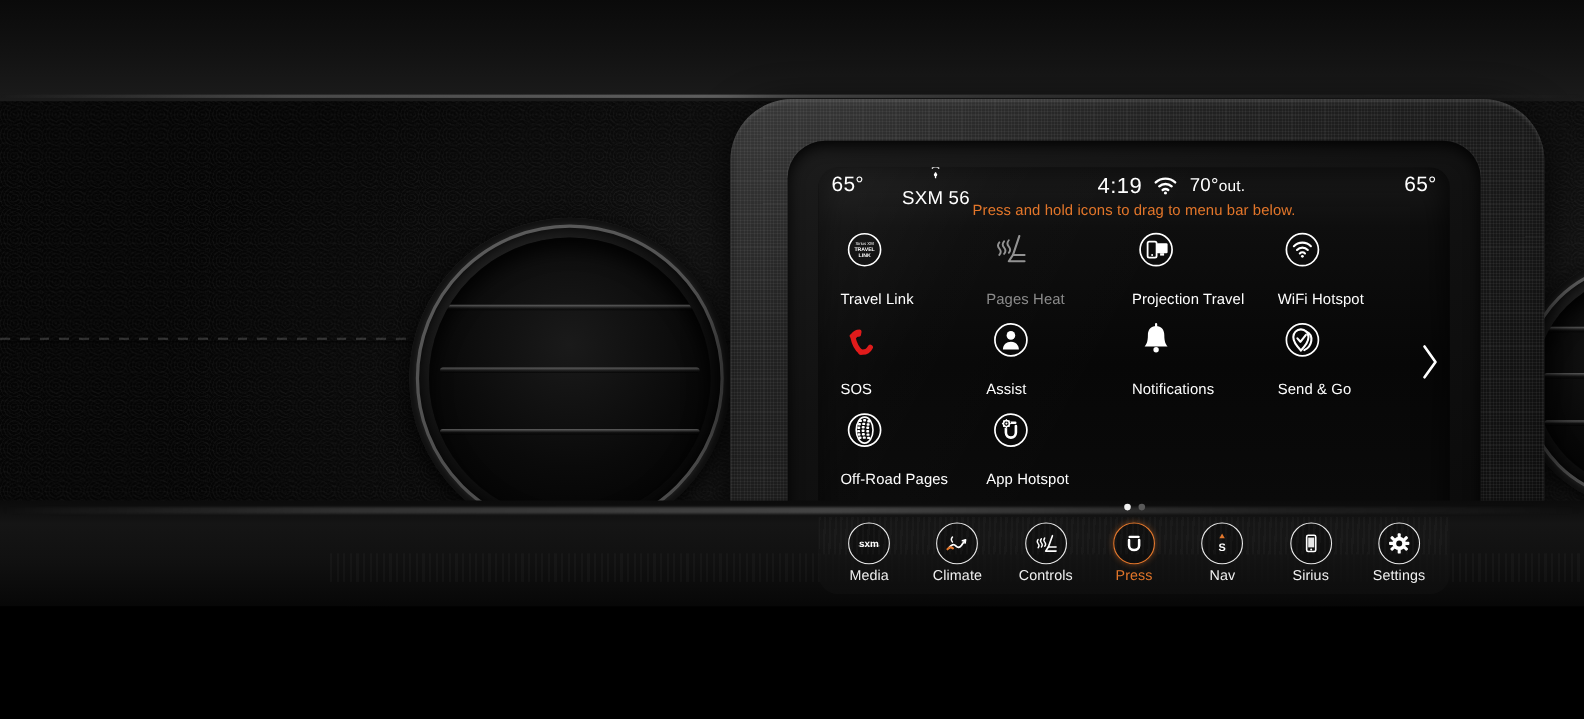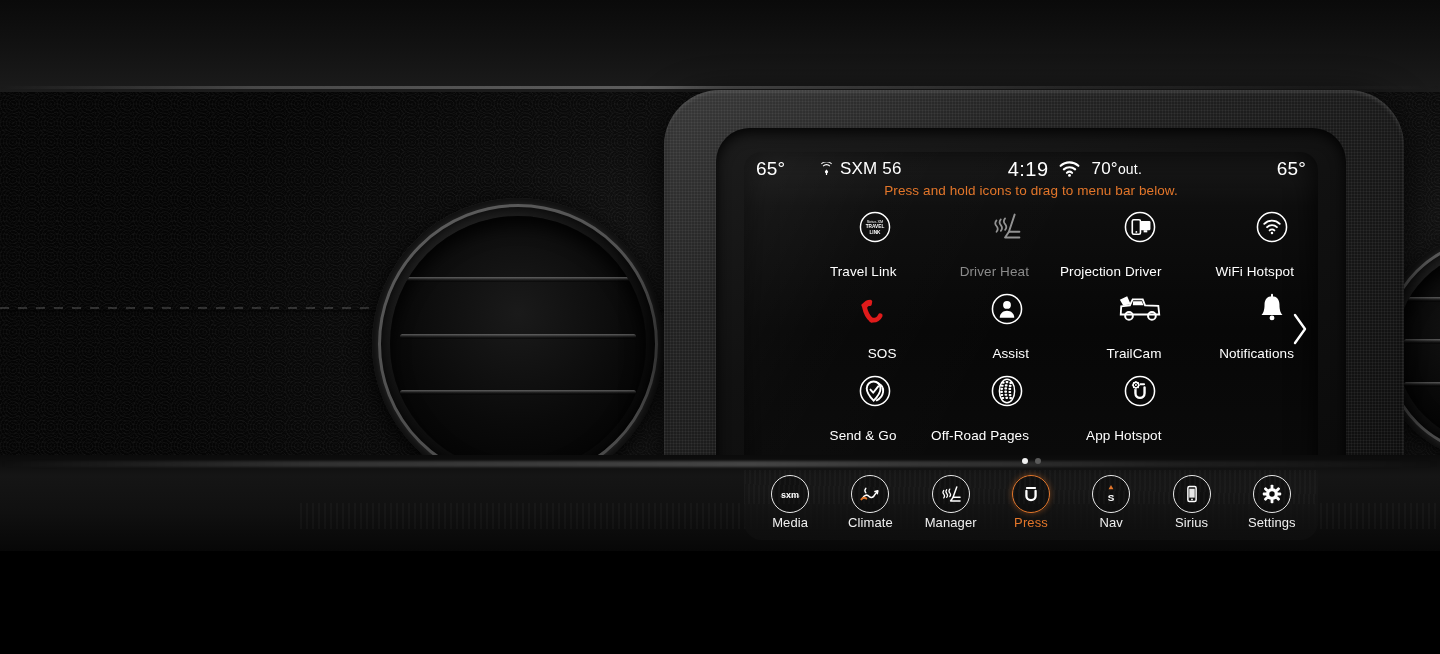--- a/index.html
+++ b/index.html
@@ -159,7 +159,7 @@
   .sb-temp-l { width: 58px; text-align: left; font-size: 19px; }
   .sb-temp-r { width: 58px; text-align: right; font-size: 19px; }
   .sb-mid { flex: 1; display: flex; align-items: center; justify-content: center; gap: 10px; }
-  .sb-sxm { display: flex; align-items: center; gap: 7px; margin-right: auto; margin-left: 6px; }
+  .sb-sxm { display: flex; align-items: center; gap: 7px; margin-right: auto; margin-left: 6px; flex-direction: column; }
   .sb-clock { font-size: 20px; letter-spacing: .5px; }
   .sb-out { font-size: 17px; margin-left: 2px; }
   .sb-out small { font-size: 14px; }

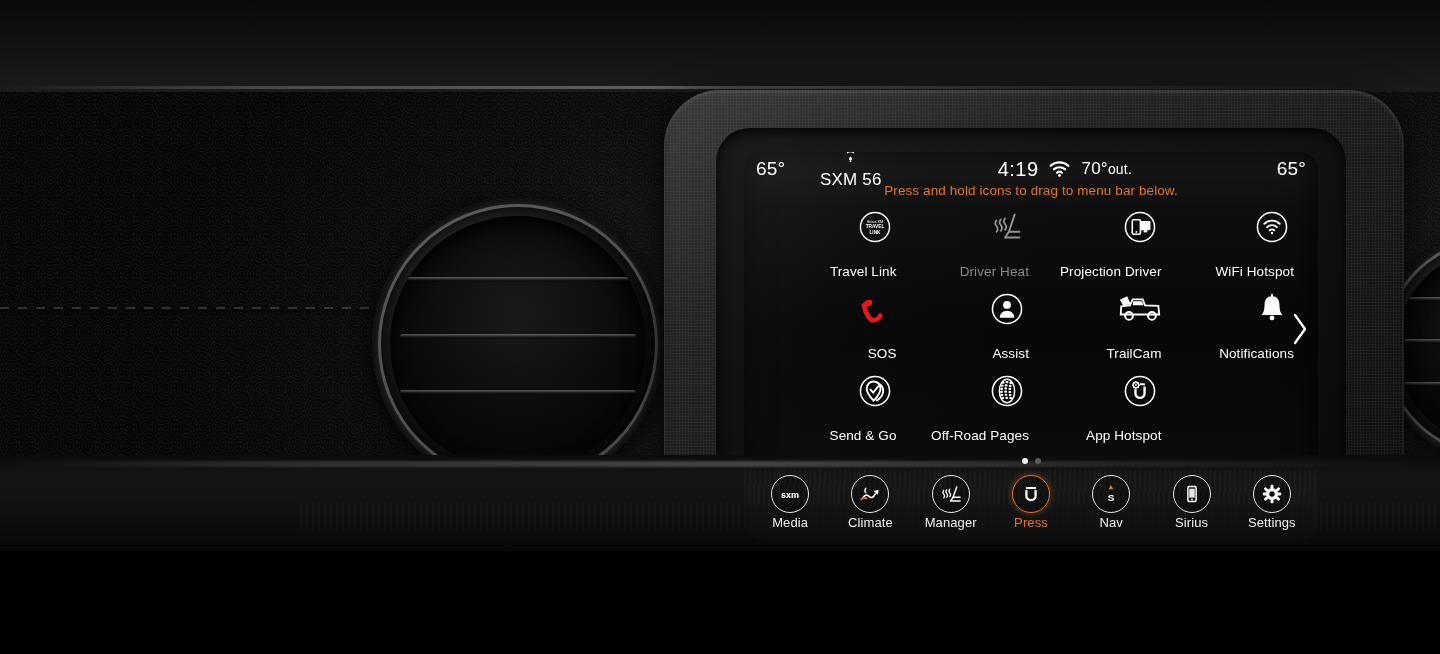--- a/index.html
+++ b/index.html
@@ -187,7 +187,7 @@
     z-index: 3;
   }
   .app {
-    display: flex; flex-direction: column; align-items: flex-end;
+    display: flex; flex-direction: column; align-items: flex-start;
     gap: 17px;
     height: 74px;
   }

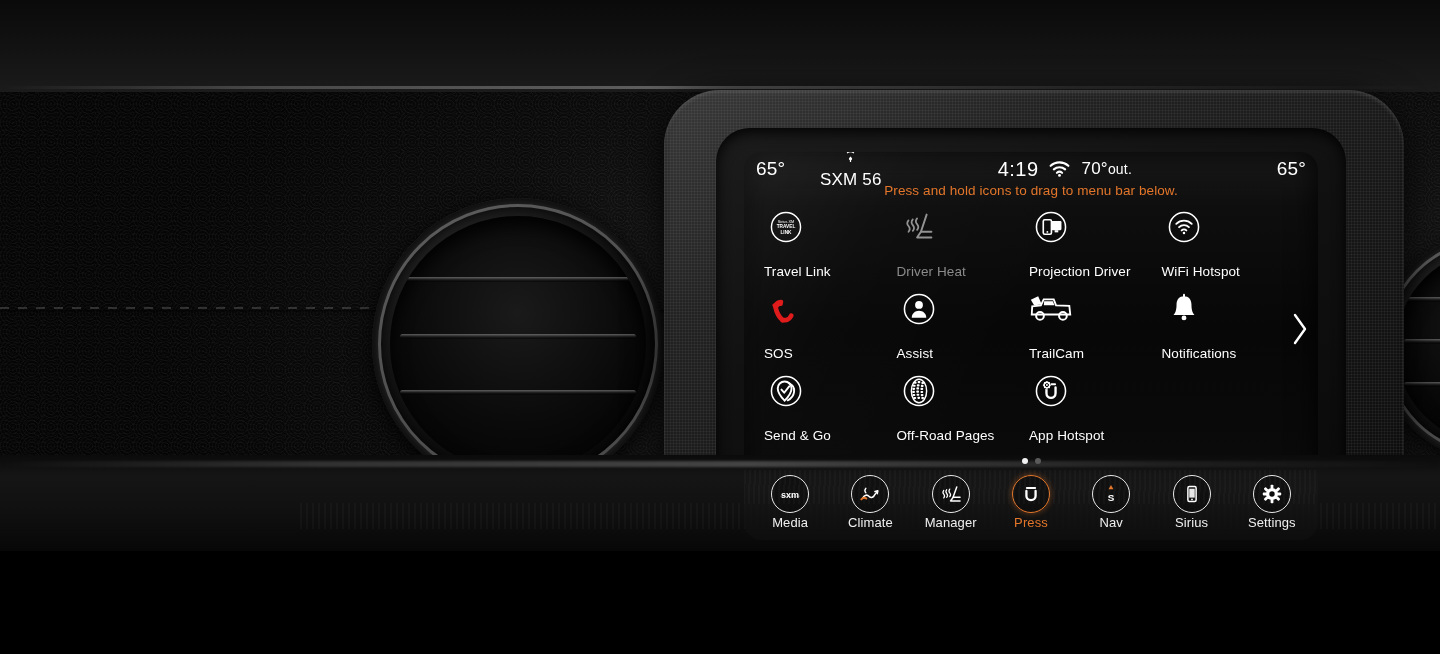--- a/index.html
+++ b/index.html
@@ -341,7 +341,7 @@
             </g>
           </svg>
         </div>
-        <div class="lbl">Driver Heat</div>
+        <div class="lbl">Pages Heat</div>
       </div>
 
 

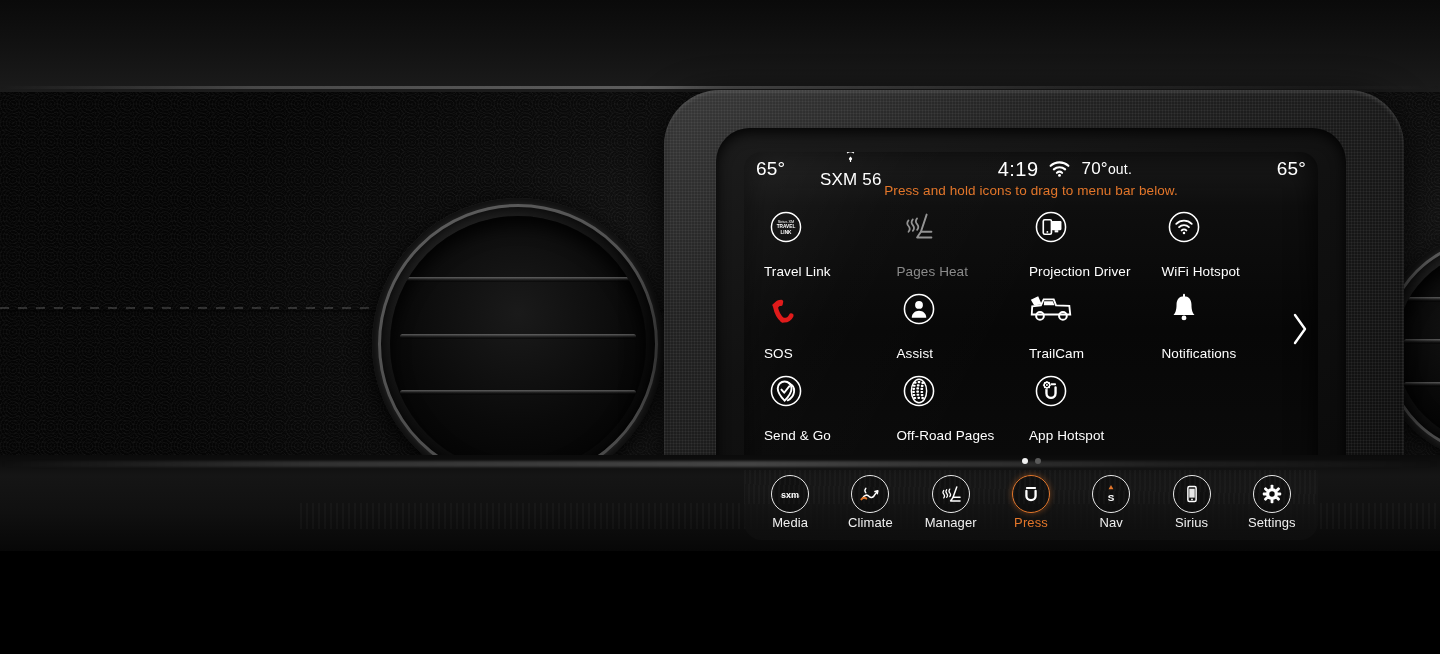--- a/index.html
+++ b/index.html
@@ -355,7 +355,7 @@
             <rect x="26" y="25.5" width="4" height="2.4" fill="#fff"></rect>
           </svg>
         </div>
-        <div class="lbl">Projection Driver</div>
+        <div class="lbl">Projection Travel</div>
       </div>
 
       <div class="app">

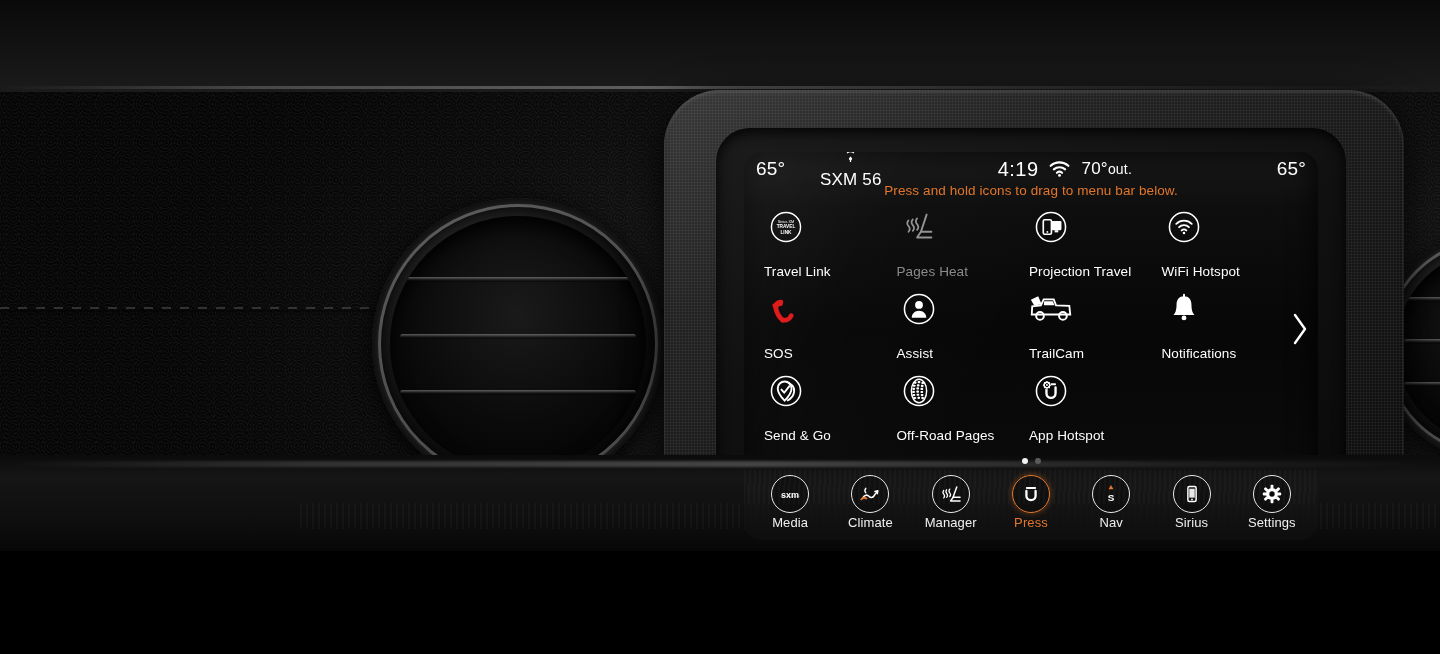--- a/index.html
+++ b/index.html
@@ -395,18 +395,6 @@
         <div class="lbl">Assist</div>
       </div>
 
-      <div class="app">
-        <div class="glyph">
-          <svg viewBox="0 0 48 34" width="44" height="32">
-            <path d="M2 7 L10 3 L14 12 L5.5 13 Z" fill="#fff"></path>
-            <path d="M13 13 L16 6.5 L27 6.5 L29.5 13 L44 13.5 L45 23 L3 23 L3.5 14 Z" fill="none" stroke="#fff" stroke-width="2"></path>
-            <path d="M16.5 8.5 L26 8.5 L27.8 13 L16.2 13 Z" fill="#fff"></path>
-            <circle cx="12" cy="24.5" r="4.2" fill="none" stroke="#fff" stroke-width="2.2"></circle>
-            <circle cx="37" cy="24.5" r="4.2" fill="none" stroke="#fff" stroke-width="2.2"></circle>
-          </svg>
-        </div>
-        <div class="lbl">TrailCam</div>
-      </div>
 
       <div class="app">
         <div class="glyph">

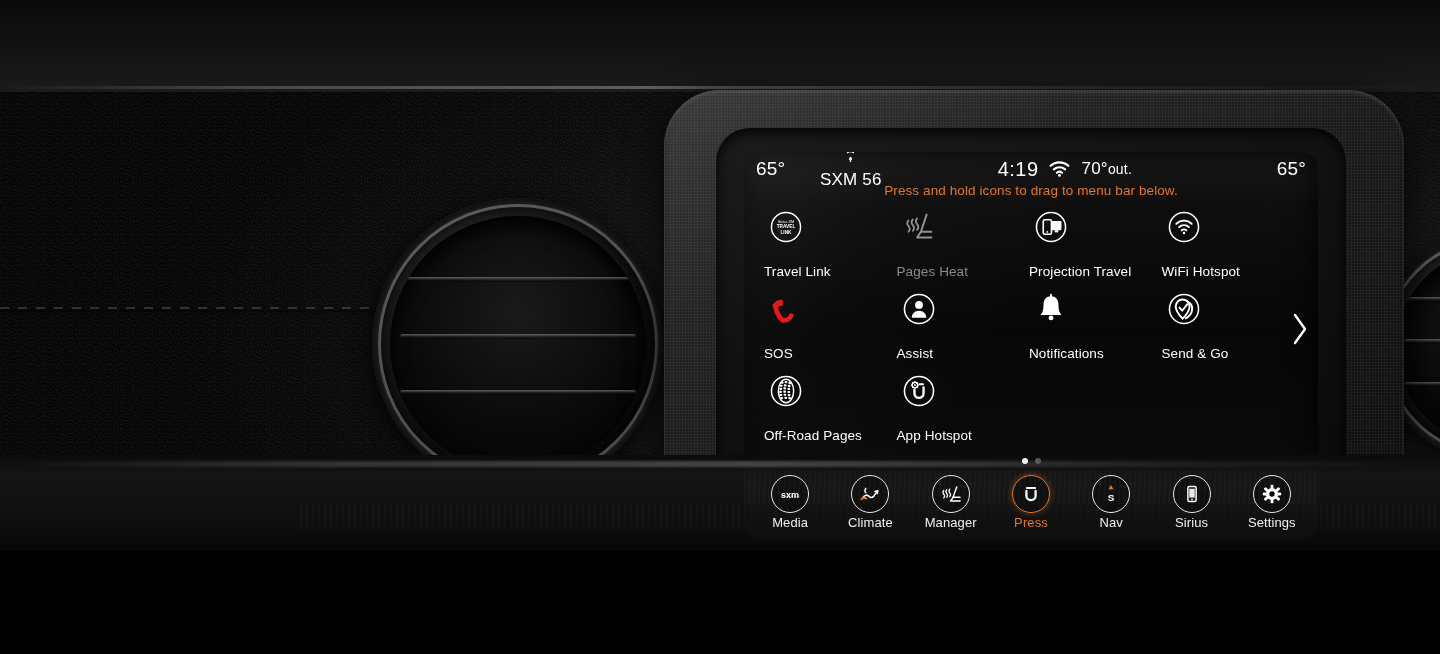--- a/index.html
+++ b/index.html
@@ -523,7 +523,7 @@
             </g>
           </svg>
         </div>
-        <div class="mlbl">Manager</div>
+        <div class="mlbl">Controls</div>
       </div>
 
       <div class="mitem active">

